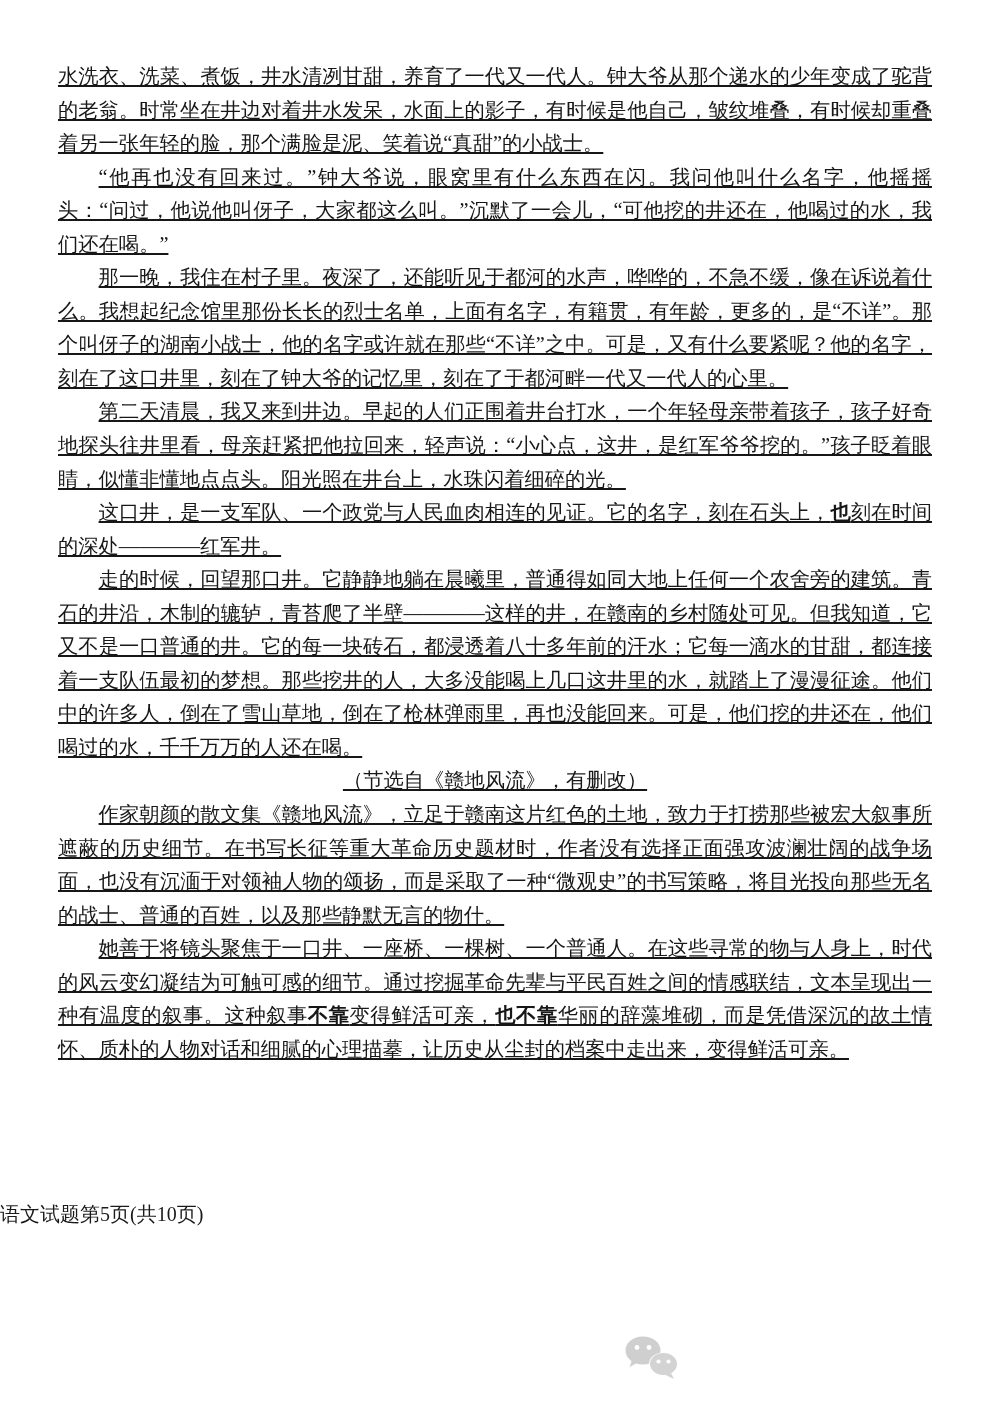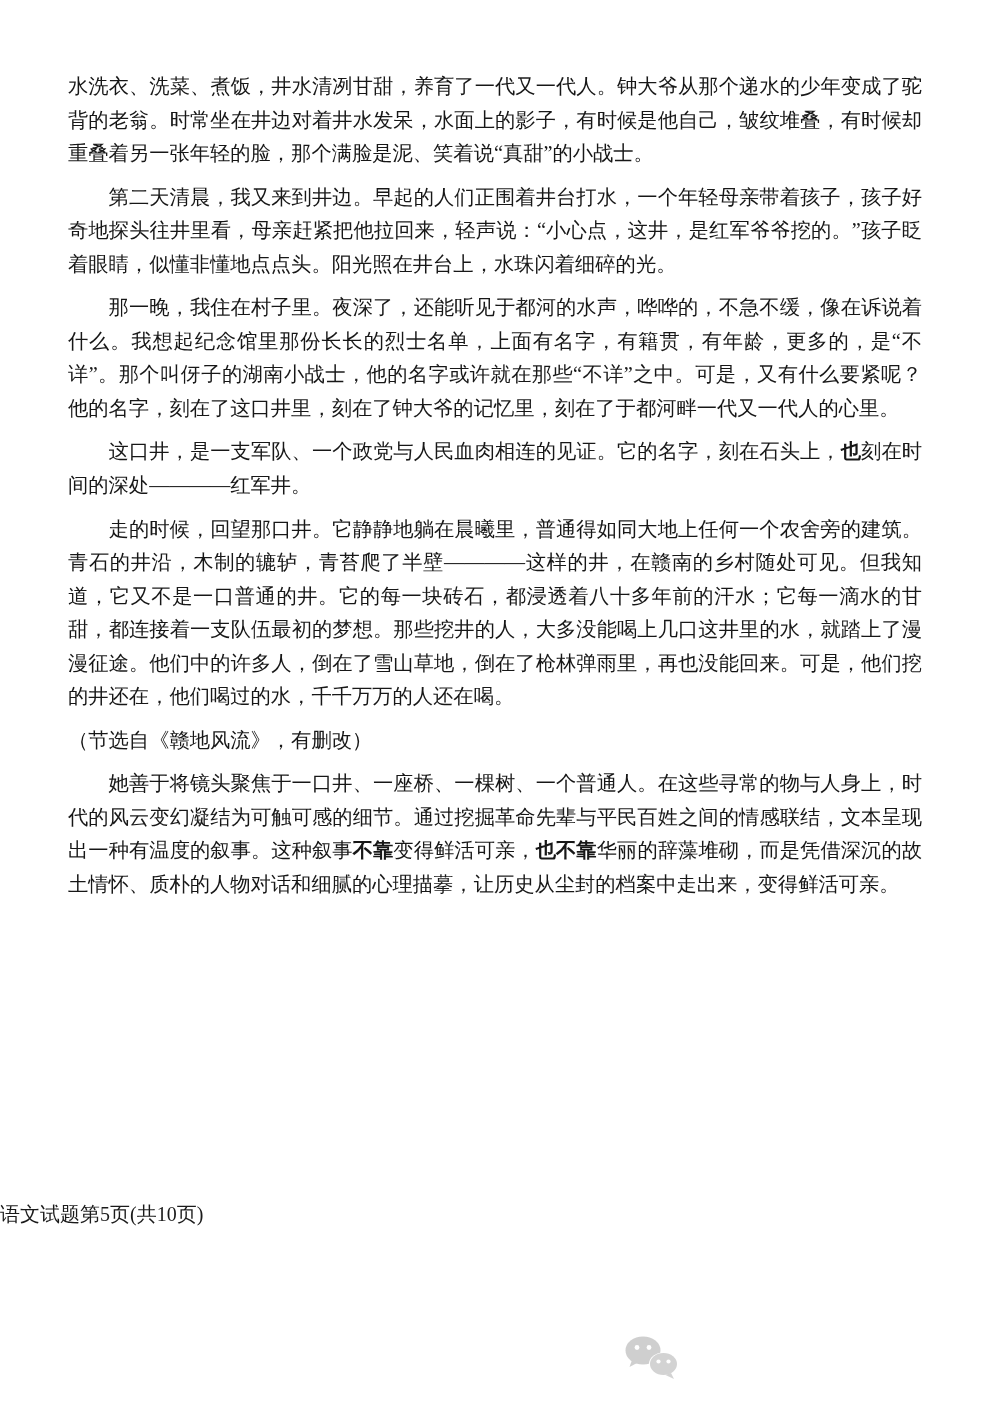--- a/index.html
+++ b/index.html
@@ -32,8 +32,9 @@
     letter-spacing: 0;
   }
   .passage p {
-    margin: 10px;
+    margin: 0;
     padding: 0;
+    text-decoration: underline;
   }
   .passage p.indent { text-indent: 2em; }
   .passage p.right  { text-align: left; }

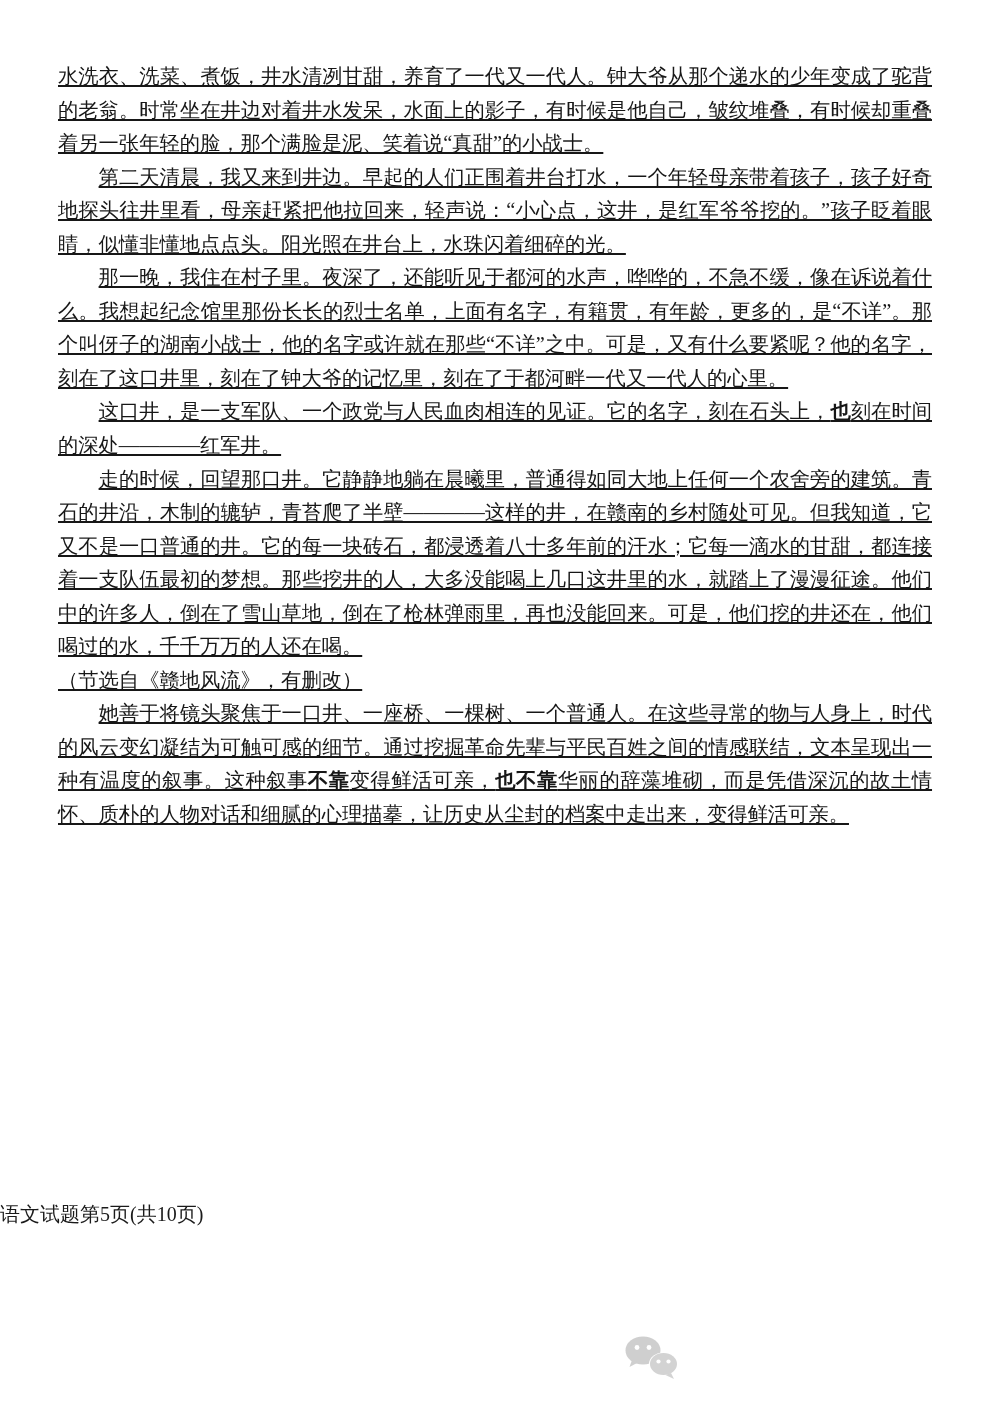--- a/index.html
+++ b/index.html
@@ -64,6 +64,7 @@
 
   <div class="passage" id="passage">
       <p><span>水洗衣、洗菜、煮饭，井水清冽甘甜，养育了一代又一代人。钟大爷从那个递水的少年变成了驼背的老翁。时常坐在井边对着井水发呆，水面上的影子，有时候是他自己，皱纹堆叠，有时候却重叠着另一张年轻的脸，那个满脸是泥、笑着说“真甜”的小战士。</span></p>
+      <p class="indent"><span>“他再也没有回来过。”钟大爷说，眼窝里有什么东西在闪。我问他叫什么名字，他摇摇头：“问过，他说他叫伢子，大家都这么叫。”沉默了一会儿，“可他挖的井还在，他喝过的水，我们还在喝。”</span></p>
       <p class="indent"><span>第二天清晨，我又来到井边。早起的人们正围着井台打水，一个年轻母亲带着孩子，孩子好奇地探头往井里看，母亲赶紧把他拉回来，轻声说：“小心点，这井，是红军爷爷挖的。”孩子眨着眼睛，似懂非懂地点点头。阳光照在井台上，水珠闪着细碎的光。</span></p>
       <p class="indent"><span>那一晚，我住在村子里。夜深了，还能听见于都河的水声，哗哗的，不急不缓，像在诉说着什么。我想起纪念馆里那份长长的烈士名单，上面有名字，有籍贯，有年龄，更多的，是“不详”。那个叫伢子的湖南小战士，他的名字或许就在那些“不详”之中。可是，又有什么要紧呢？他的名字，刻在了这口井里，刻在了钟大爷的记忆里，刻在了于都河畔一代又一代人的心里。</span></p>
       <p class="indent"><span>这口井，是一支军队、一个政党与人民血肉相连的见证。它的名字，刻在石头上，</span><span class="b">也</span><span>刻在时间的深处————红军井。</span></p>

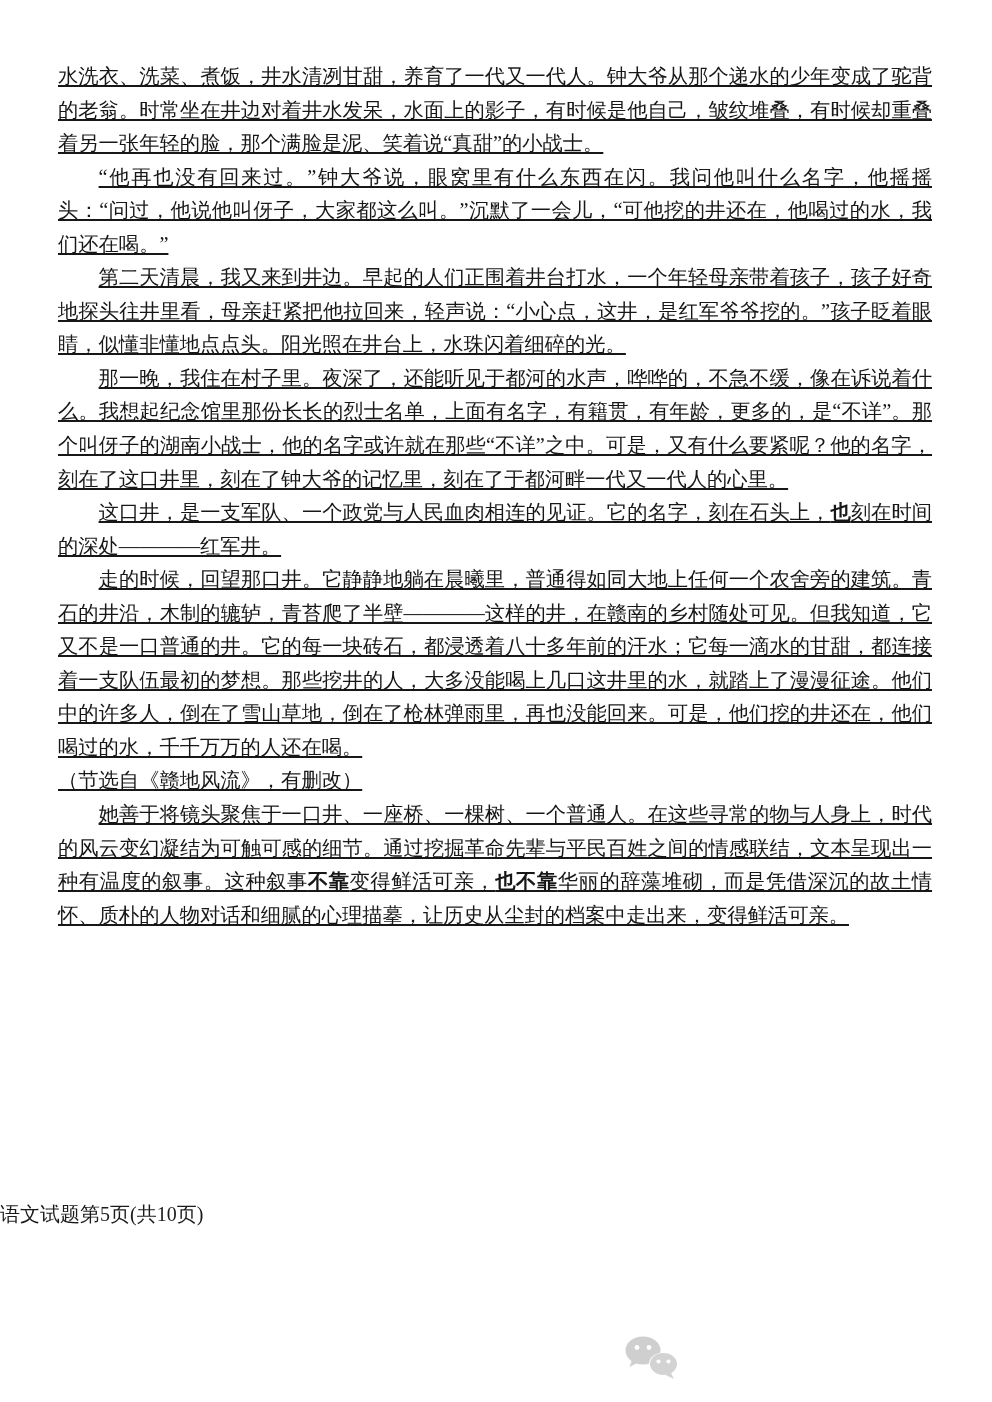--- a/index.html
+++ b/index.html
@@ -65,8 +65,8 @@
   <div class="passage" id="passage">
       <p><span>水洗衣、洗菜、煮饭，井水清冽甘甜，养育了一代又一代人。钟大爷从那个递水的少年变成了驼背的老翁。时常坐在井边对着井水发呆，水面上的影子，有时候是他自己，皱纹堆叠，有时候却重叠着另一张年轻的脸，那个满脸是泥、笑着说“真甜”的小战士。</span></p>
       <p class="indent"><span>“他再也没有回来过。”钟大爷说，眼窝里有什么东西在闪。我问他叫什么名字，他摇摇头：“问过，他说他叫伢子，大家都这么叫。”沉默了一会儿，“可他挖的井还在，他喝过的水，我们还在喝。”</span></p>
+      <p class="indent"><span>那一晚，我住在村子里。夜深了，还能听见于都河的水声，哗哗的，不急不缓，像在诉说着什么。我想起纪念馆里那份长长的烈士名单，上面有名字，有籍贯，有年龄，更多的，是“不详”。那个叫伢子的湖南小战士，他的名字或许就在那些“不详”之中。可是，又有什么要紧呢？他的名字，刻在了这口井里，刻在了钟大爷的记忆里，刻在了于都河畔一代又一代人的心里。</span></p>
       <p class="indent"><span>第二天清晨，我又来到井边。早起的人们正围着井台打水，一个年轻母亲带着孩子，孩子好奇地探头往井里看，母亲赶紧把他拉回来，轻声说：“小心点，这井，是红军爷爷挖的。”孩子眨着眼睛，似懂非懂地点点头。阳光照在井台上，水珠闪着细碎的光。</span></p>
-      <p class="indent"><span>那一晚，我住在村子里。夜深了，还能听见于都河的水声，哗哗的，不急不缓，像在诉说着什么。我想起纪念馆里那份长长的烈士名单，上面有名字，有籍贯，有年龄，更多的，是“不详”。那个叫伢子的湖南小战士，他的名字或许就在那些“不详”之中。可是，又有什么要紧呢？他的名字，刻在了这口井里，刻在了钟大爷的记忆里，刻在了于都河畔一代又一代人的心里。</span></p>
       <p class="indent"><span>这口井，是一支军队、一个政党与人民血肉相连的见证。它的名字，刻在石头上，</span><span class="b">也</span><span>刻在时间的深处————红军井。</span></p>
       <p class="indent"><span>走的时候，回望那口井。它静静地躺在晨曦里，普通得如同大地上任何一个农舍旁的建筑。青石的井沿，木制的辘轳，青苔爬了半壁————这样的井，在赣南的乡村随处可见。但我知道，它又不是一口普通的井。它的每一块砖石，都浸透着八十多年前的汗水；它每一滴水的甘甜，都连接着一支队伍最初的梦想。那些挖井的人，大多没能喝上几口这井里的水，就踏上了漫漫征途。他们中的许多人，倒在了雪山草地，倒在了枪林弹雨里，再也没能回来。可是，他们挖的井还在，他们喝过的水，千千万万的人还在喝。</span></p>
       <p class="right"><span>（节选自《赣地风流》，有删改）</span></p>

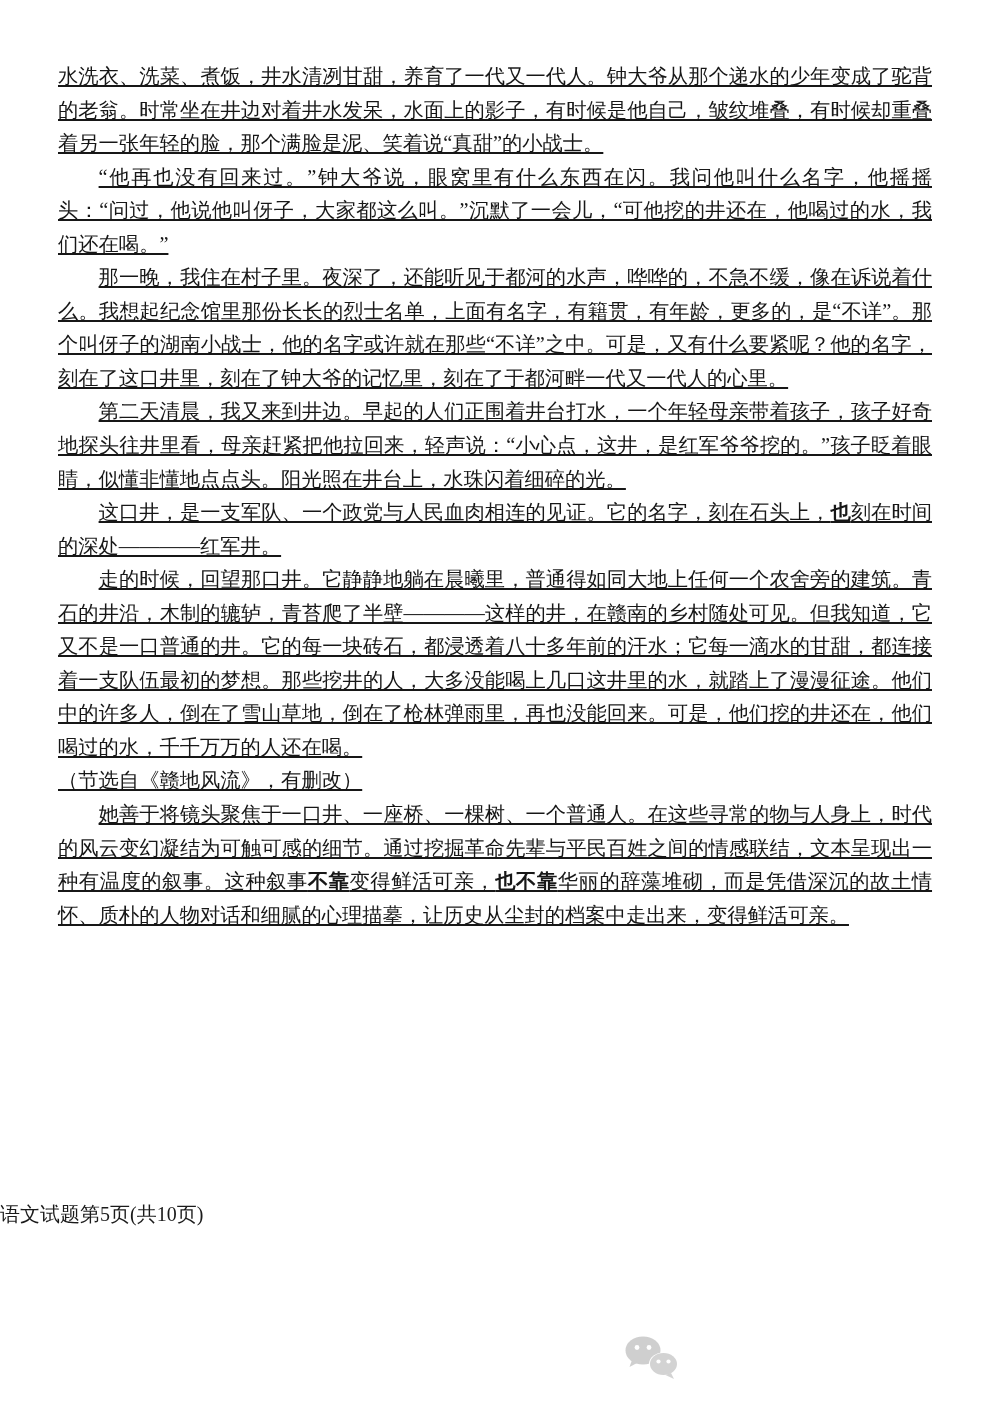--- a/index.html
+++ b/index.html
@@ -37,7 +37,7 @@
     text-decoration: underline;
   }
   .passage p.indent { text-indent: 2em; }
-  .passage p.right  { text-align: left; }
+  .passage p.right  { text-align: center; }
   .b { font-weight: bold; }
   .footer {
     position: absolute;

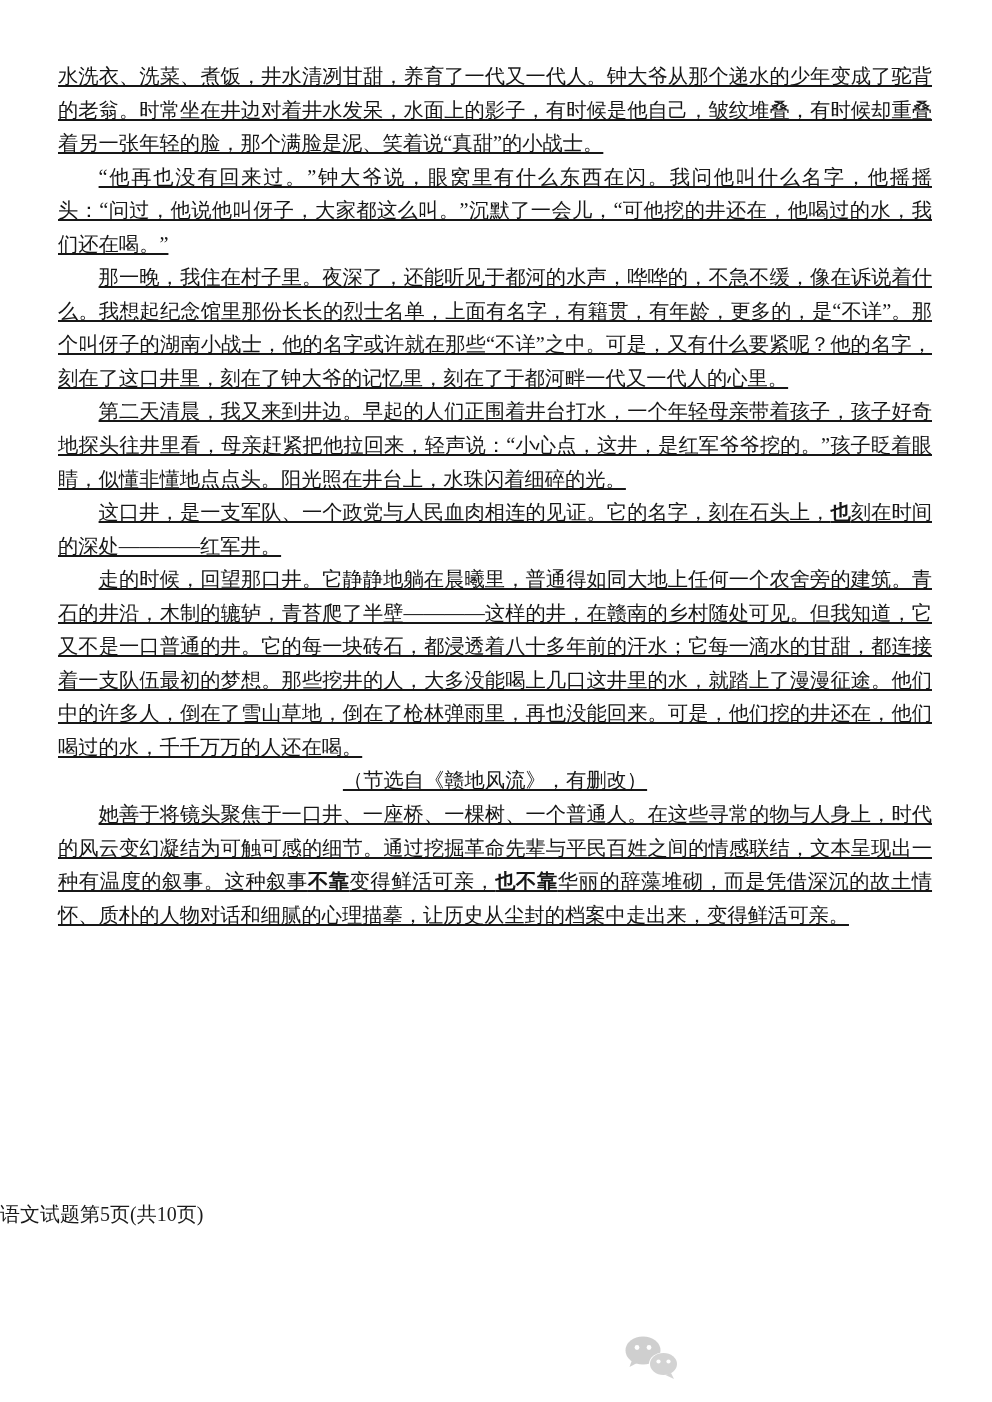--- a/index.html
+++ b/index.html
@@ -70,6 +70,7 @@
       <p class="indent"><span>这口井，是一支军队、一个政党与人民血肉相连的见证。它的名字，刻在石头上，</span><span class="b">也</span><span>刻在时间的深处————红军井。</span></p>
       <p class="indent"><span>走的时候，回望那口井。它静静地躺在晨曦里，普通得如同大地上任何一个农舍旁的建筑。青石的井沿，木制的辘轳，青苔爬了半壁————这样的井，在赣南的乡村随处可见。但我知道，它又不是一口普通的井。它的每一块砖石，都浸透着八十多年前的汗水；它每一滴水的甘甜，都连接着一支队伍最初的梦想。那些挖井的人，大多没能喝上几口这井里的水，就踏上了漫漫征途。他们中的许多人，倒在了雪山草地，倒在了枪林弹雨里，再也没能回来。可是，他们挖的井还在，他们喝过的水，千千万万的人还在喝。</span></p>
       <p class="right"><span>（节选自《赣地风流》，有删改）</span></p>
+      <p class="indent"><span>作家朝颜的散文集《赣地风流》，立足于赣南这片红色的土地，致力于打捞那些被宏大叙事所遮蔽的历史细节。在书写长征等重大革命历史题材时，作者没有选择正面强攻波澜壮阔的战争场面，也没有沉湎于对领袖人物的颂扬，而是采取了一种“微观史”的书写策略，将目光投向那些无名的战士、普通的百姓，以及那些静默无言的物什。</span></p>
       <p class="indent"><span>她善于将镜头聚焦于一口井、一座桥、一棵树、一个普通人。在这些寻常的物与人身上，时代的风云变幻凝结为可触可感的细节。通过挖掘革命先辈与平民百姓之间的情感联结，文本呈现出一种有温度的叙事。这种叙事</span><span class="b">不靠</span><span>变得鲜活可亲，</span><span class="b">也不靠</span><span>华丽的辞藻堆砌，而是凭借深沉的故土情怀、质朴的人物对话和细腻的心理描摹，让历史从尘封的档案中走出来，变得鲜活可亲。</span></p>
     </div>
 

